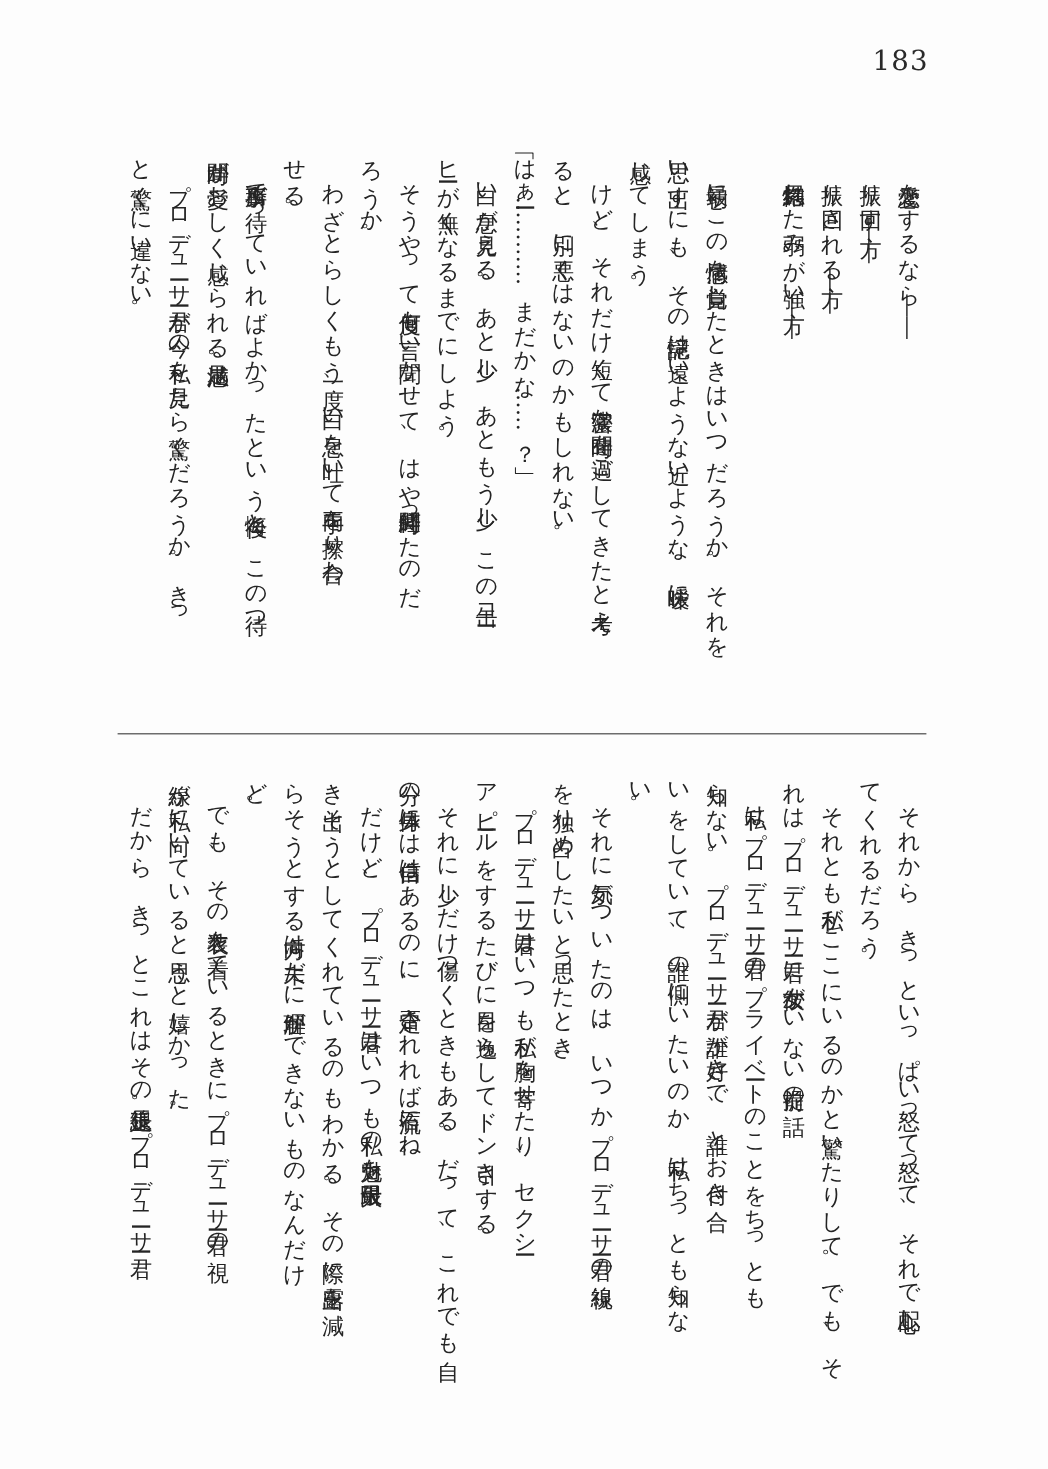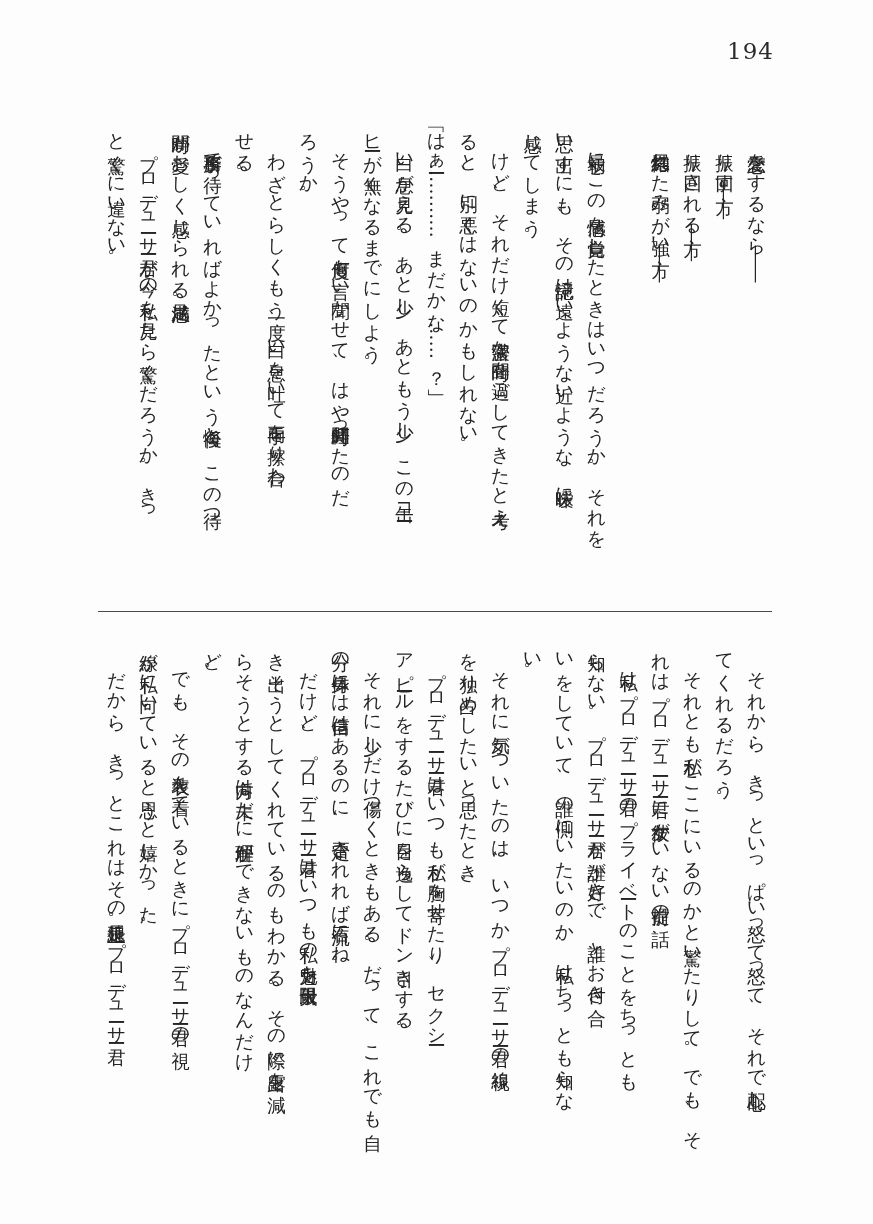--- a/index.html
+++ b/index.html
@@ -62,7 +62,7 @@
 <body>
 
 <div class="page">
-  <div class="page-number">194</div>
+  <div class="page-number">183</div>
 
   <div class="text-block upper">
       <p class="indent">恋愛をするなら――</p>

